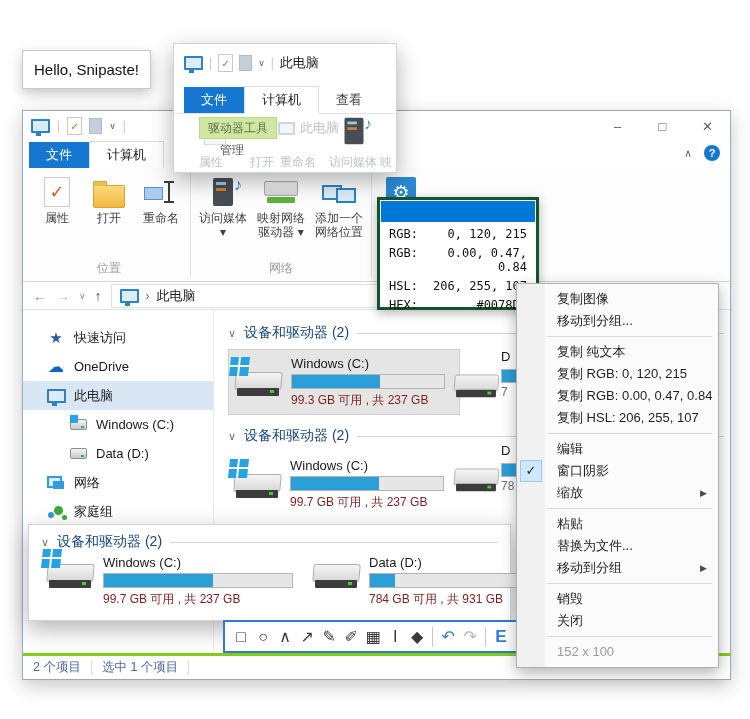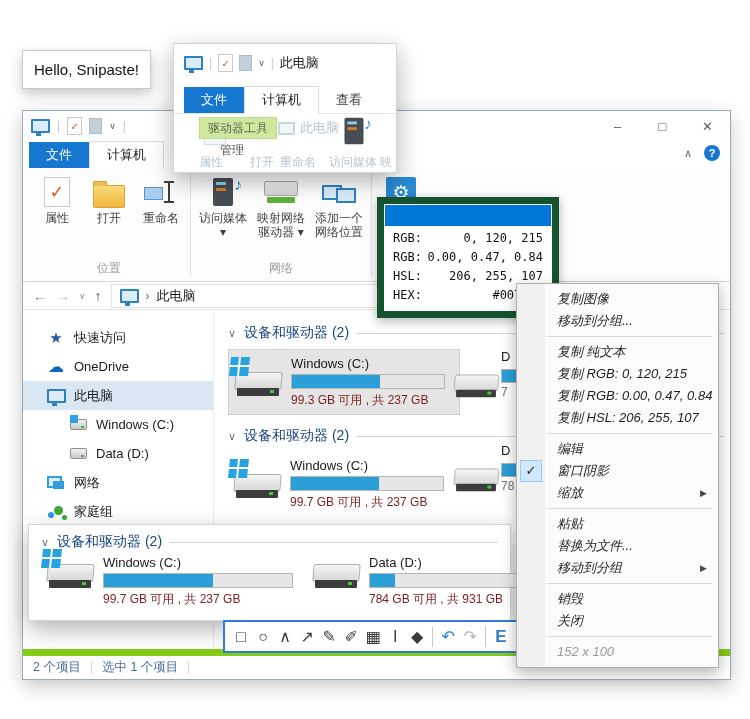--- a/index.html
+++ b/index.html
@@ -140,8 +140,8 @@
   .ts-labels span{position:absolute;white-space:nowrap;}
 
   
-  #color-tooltip{left:377px;top:197px;width:156px;height:107px;background:#fff;border:7px solid #14532d;
-    box-shadow:0 3px 10px rgba(0,0,0,.30);padding-left:12px;}
+  #color-tooltip{left:377px;top:197px;width:156px;height:107px;background:#fff;border:3px solid #14532d;
+    box-shadow:0 3px 10px rgba(0,0,0,.30);}
   .ct-swatch{position:absolute;left:1px;top:1px;right:1px;height:21px;}
   .ct-rows{position:absolute;left:0;top:24px;right:0;font-family:"DejaVu Sans Mono",monospace;font-size:12px;color:#111;}
   .ct-row{display:flex;padding:2.5px 9px;}

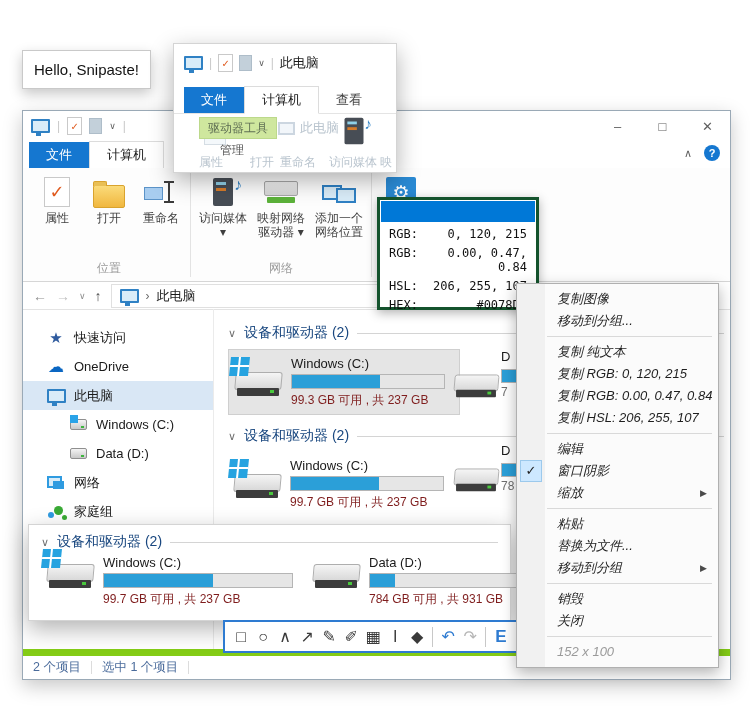--- a/index.html
+++ b/index.html
@@ -167,7 +167,7 @@
 
   
   #context-menu{left:516px;top:283px;width:203px;background:#fbfbfb;border:1px solid #b0b0b0;
-    box-shadow:0 5px 14px rgba(0,0,0,.30);padding:4px 0;box-sizing:border-box;font-style:italic;}
+    box-shadow:0 5px 14px rgba(0,0,0,.30);padding:4px 0;box-sizing:border-box;}
   #context-menu::before{content:"";position:absolute;left:0;top:0;bottom:0;width:28px;background:#f1f1f1;}
   .mi{position:relative;height:22px;line-height:22px;font-size:13px;color:#1f1f1f;padding-left:40px;white-space:nowrap;}
   .mi.highlighted{background:#b8dcf5;}

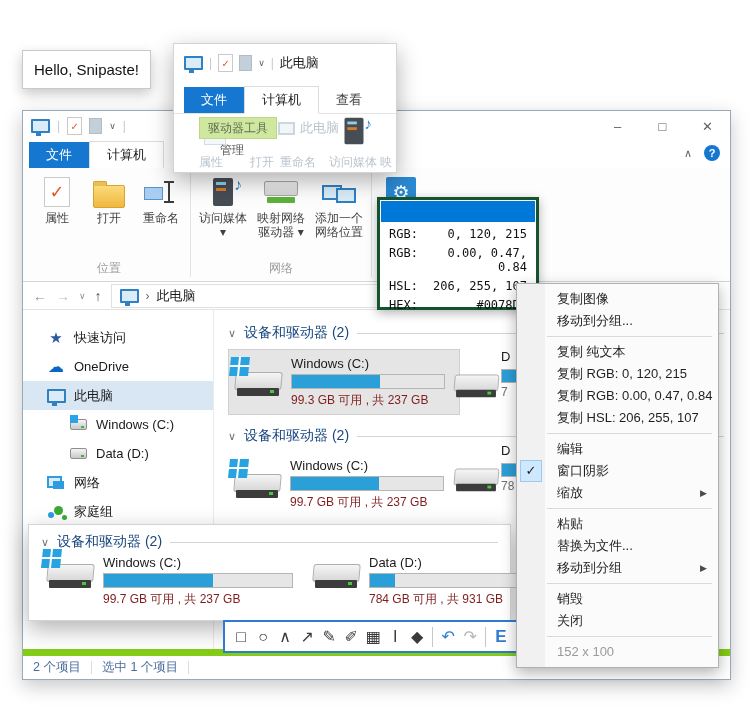--- a/index.html
+++ b/index.html
@@ -114,7 +114,7 @@
   .pd-frag{position:absolute;left:50px;top:36px;font-size:12px;color:#6f6f6f;}
   .pd-drive{position:absolute;left:0;top:16px;transform:scale(.95);}
 
-  .statusbar{position:absolute;left:0;right:0;bottom:0;height:23px;border-top:7px solid #84cc16;display:flex;align-items:center;gap:10px;padding-left:10px;font-size:12.5px;color:#4a6b9b;background:#fff;}
+  .statusbar{position:absolute;left:0;right:0;bottom:0;height:23px;border-top:3px solid #84cc16;display:flex;align-items:center;gap:10px;padding-left:10px;font-size:12.5px;color:#4a6b9b;background:#fff;}
   .sb-sep{width:1px;height:13px;background:#dcdcdc;}
 
   

